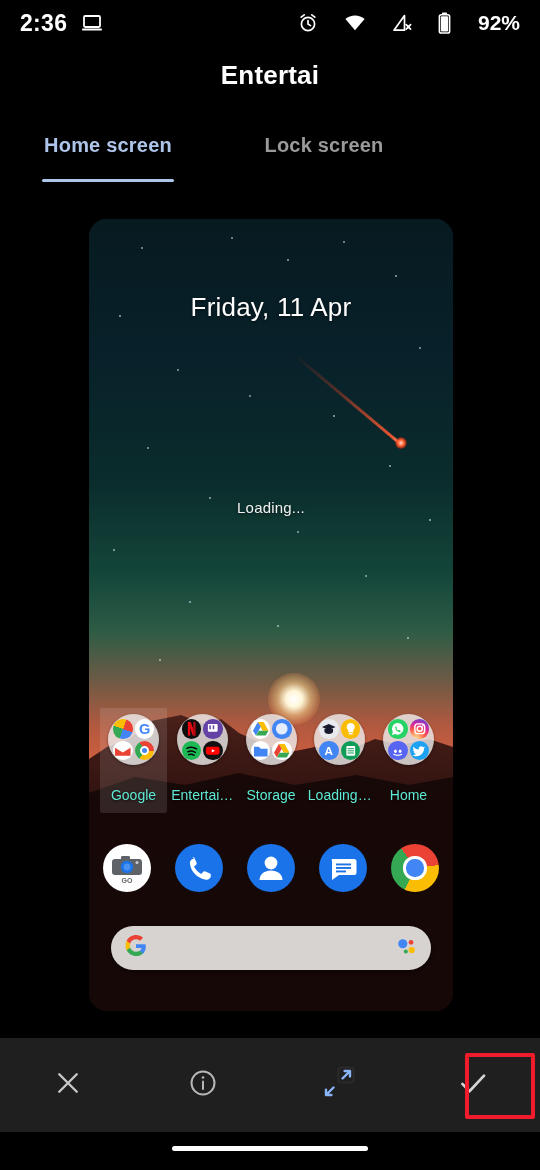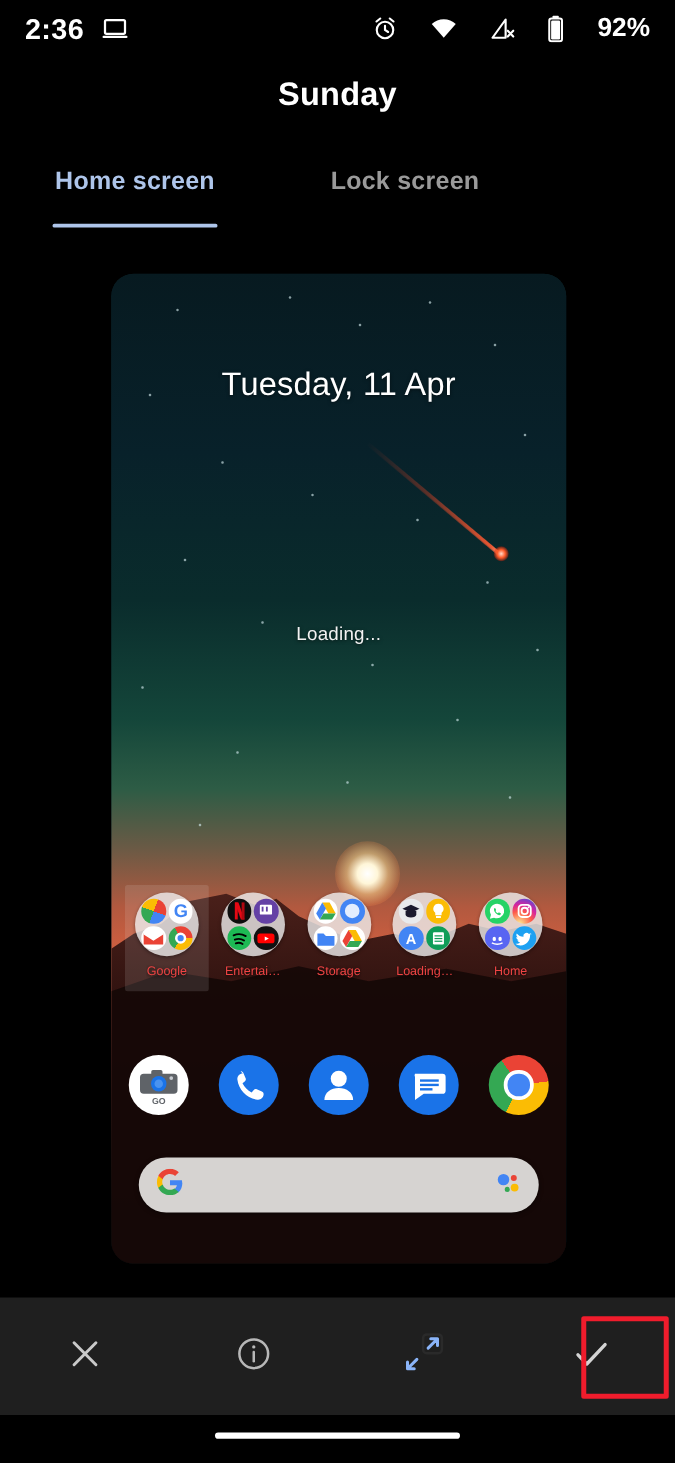--- a/index.html
+++ b/index.html
@@ -214,7 +214,7 @@
   </div>
 </div>
 
-<div class="page-title">Sunday</div>
+<div class="page-title">Entertai</div>
 
 <div class="tabs">
   <div class="tab active">

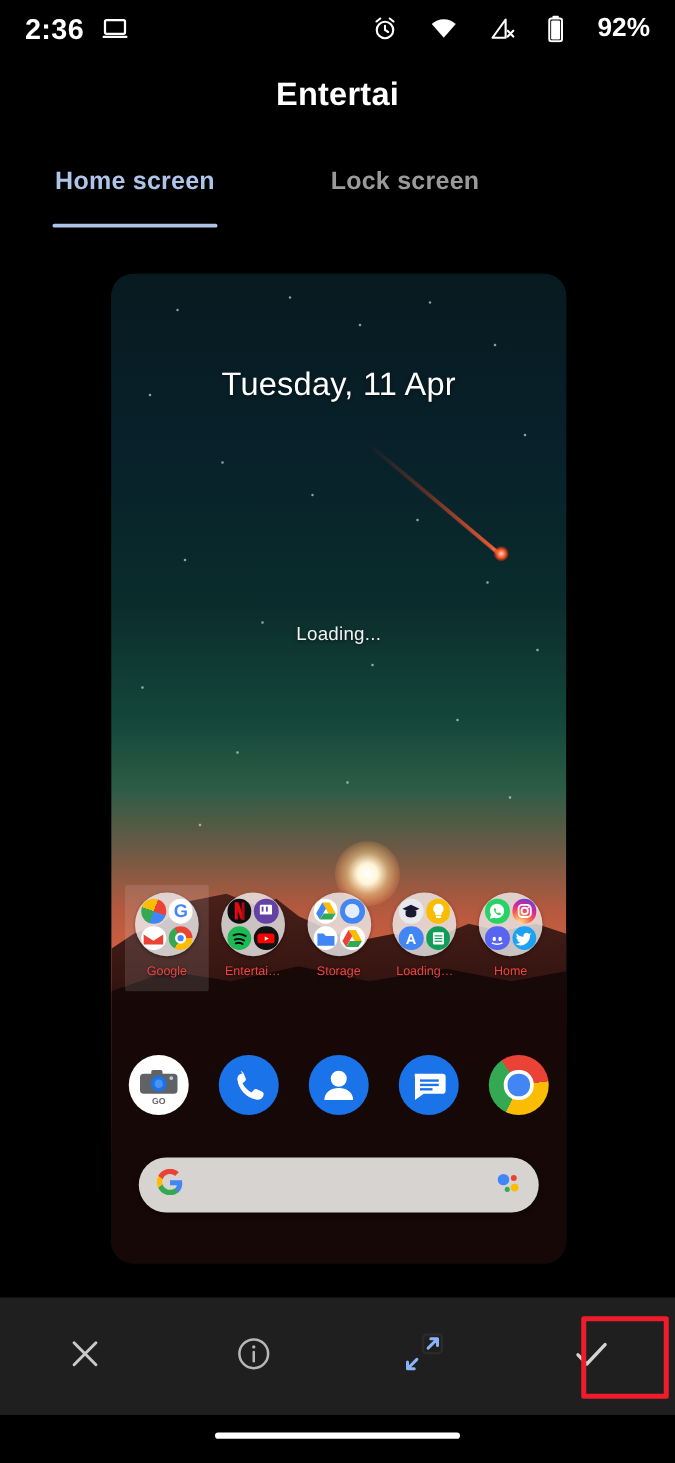--- a/index.html
+++ b/index.html
@@ -273,7 +273,7 @@
     <path d="M0 112 L46 96 L96 104 L150 92 L206 104 L268 94 L320 104 L364 96 L364 330 L0 330 Z" fill="#160807" opacity=".95"></path>
   </svg>
 
-  <div class="wp-date">Tuesday, 11 Apr</div>
+  <div class="wp-date">Friday, 11 Apr</div>
   <div class="wp-loading">Loading...</div>
 
   <div class="folders">

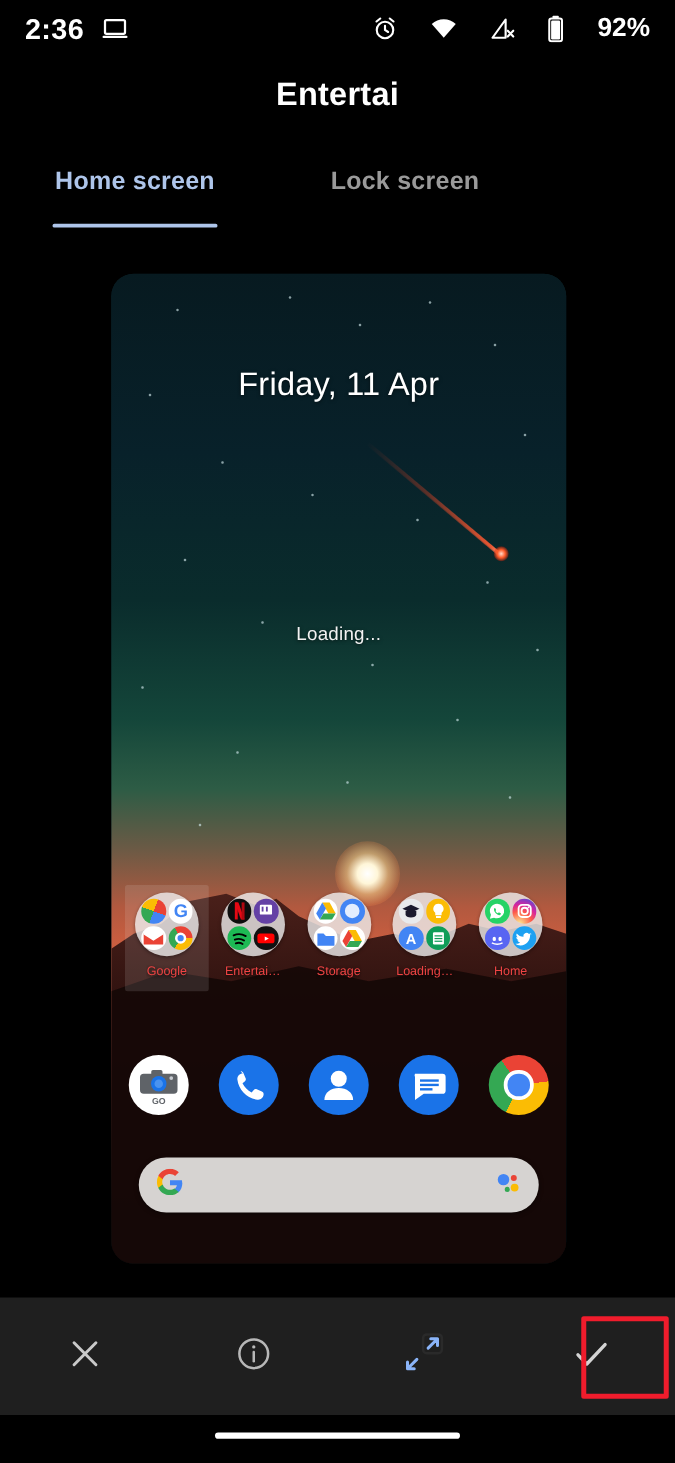--- a/index.html
+++ b/index.html
@@ -128,7 +128,7 @@
   }
   .mini{ width:100%; height:100%; border-radius:50%; overflow:hidden; position:relative; }
   .folder-label{
-    margin-top:7px; font-size:10px; color:#ef4444; white-space:nowrap;
+    margin-top:22px; font-size:14px; color:#5eead4; white-space:nowrap;
     text-shadow:0 1px 3px rgba(0,0,0,.8); max-width:72px; overflow:hidden;
   }
 

